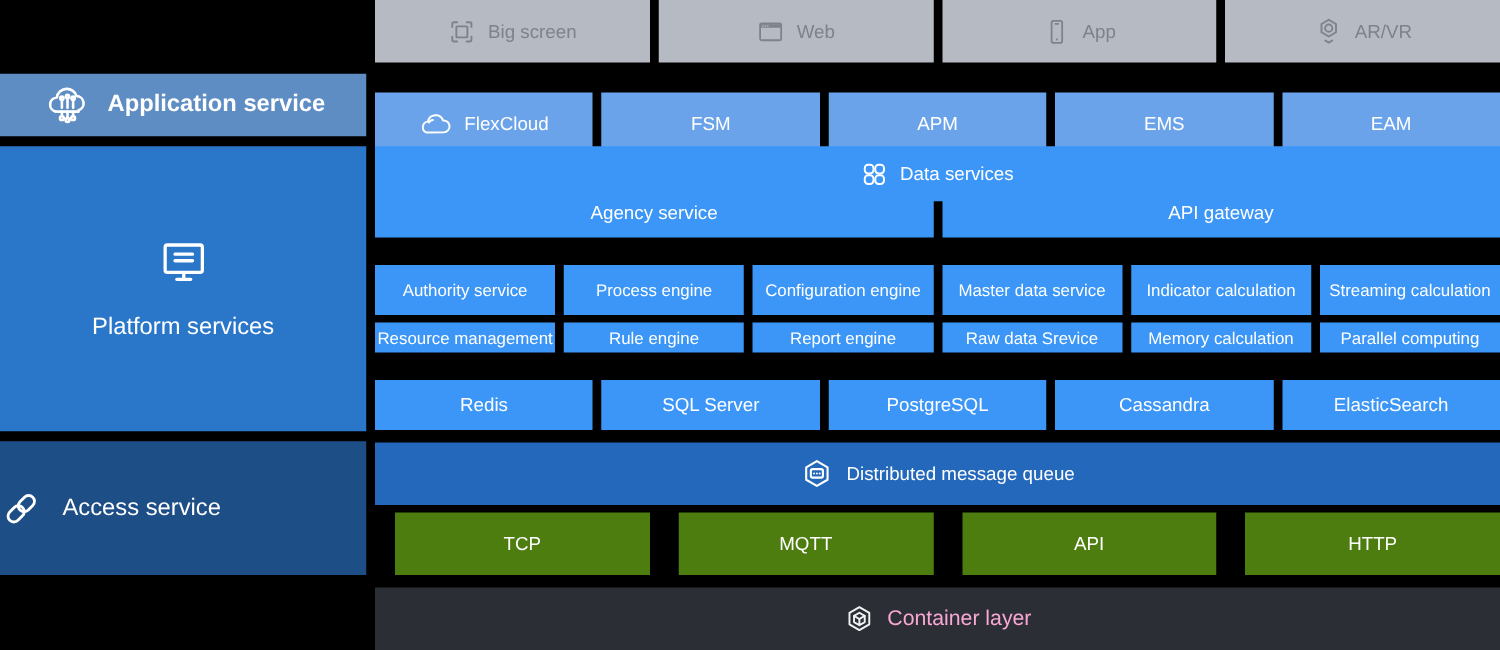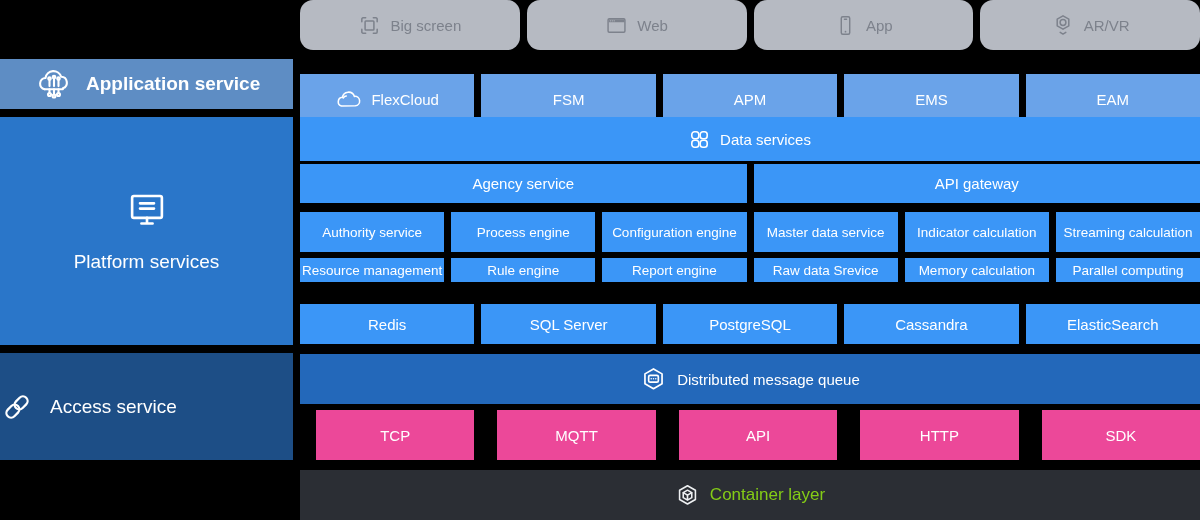--- a/index.html
+++ b/index.html
@@ -19,7 +19,7 @@
   }
   
   .row-terminals { top:0; height:50px; }
-  .row-terminals .cell { background:#b6bac2; color:#7d828c;border-radius:13px; }
+  .row-terminals .cell { background:#b6bac2; color:#7d828c; }
   
   .row-appsvc { top:59px; height:50px;margin-top:15px; }
   .row-appsvc .cell { background:#6aa3e9; }

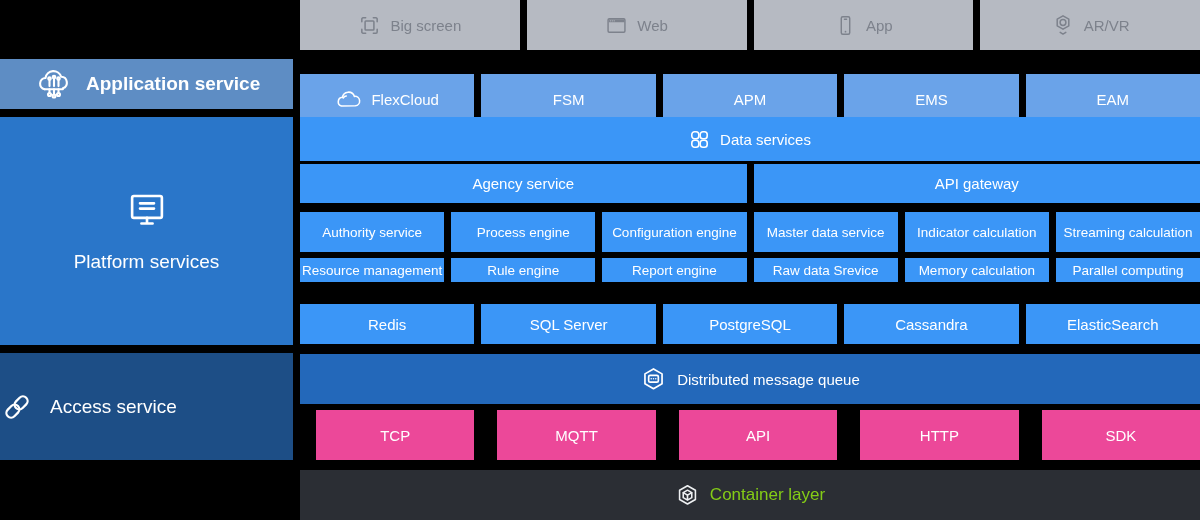--- a/index.html
+++ b/index.html
@@ -25,7 +25,7 @@
   .row-appsvc .cell { background:#6aa3e9; }
   
   .bar-data { top:117px; height:44px; background:#3b96f7; }
-  .row-gw   { top:164px; height:39px;justify-content:flex-end; }
+  .row-gw   { top:151px; height:39px;justify-content:flex-end; }
   .row-gw .cell { background:#3b96f7; }
   .row-eng1 { top:212px; height:40px; }
   .row-eng2 { top:258px; height:24px; }

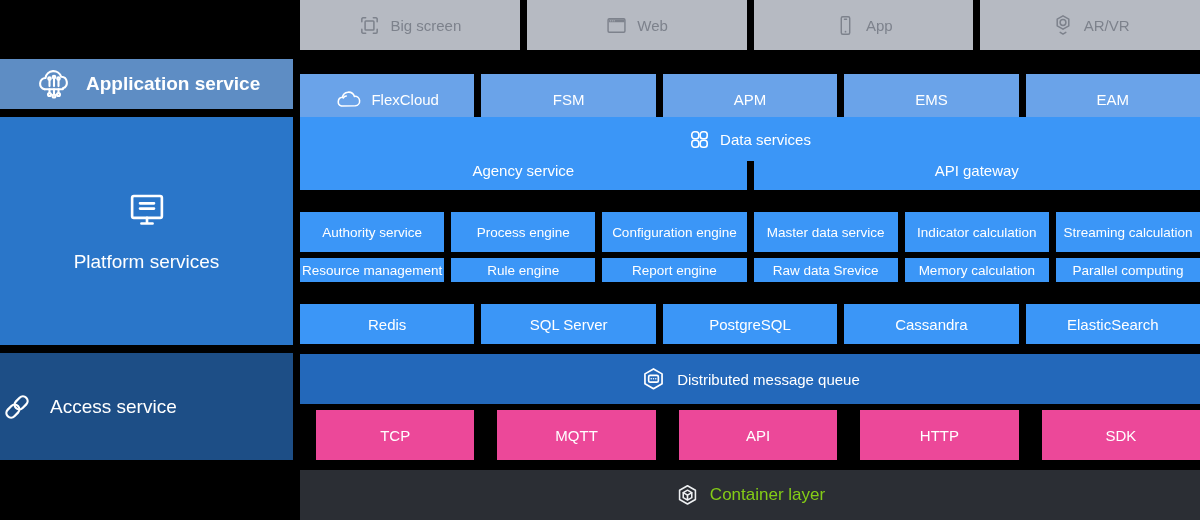--- a/index.html
+++ b/index.html
@@ -35,7 +35,7 @@
   
   .bar-queue { top:354px; height:50px; background:#2368ba; }
   .row-proto { top:410px; height:50px; }
-  .row-proto .cell { background:#ec4899;margin-left:16px; }
+  .row-proto .cell { background:#4d7c0f;margin-left:16px; }
   
   .bar-container { top:470px; height:50px; background:#2b2e34; color:#84cc16; font-size:17px; }
   

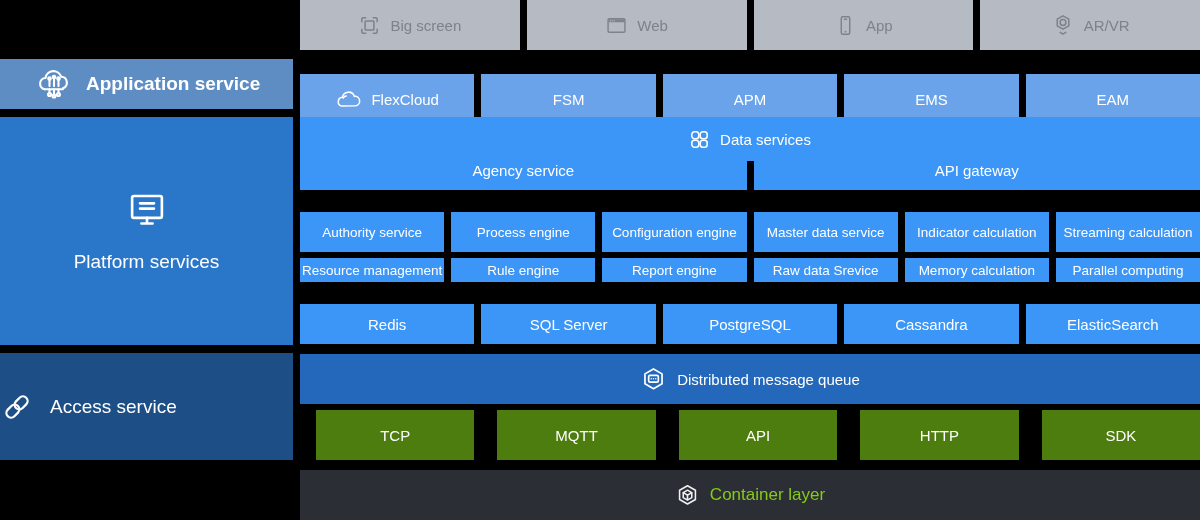--- a/index.html
+++ b/index.html
@@ -246,9 +246,6 @@
     <div class="cell">
         <span>HTTP</span>
       </div>
-    <div class="cell">
-        <span>SDK</span>
-      </div>
   </div>
 
   <div class="bar bar-container">

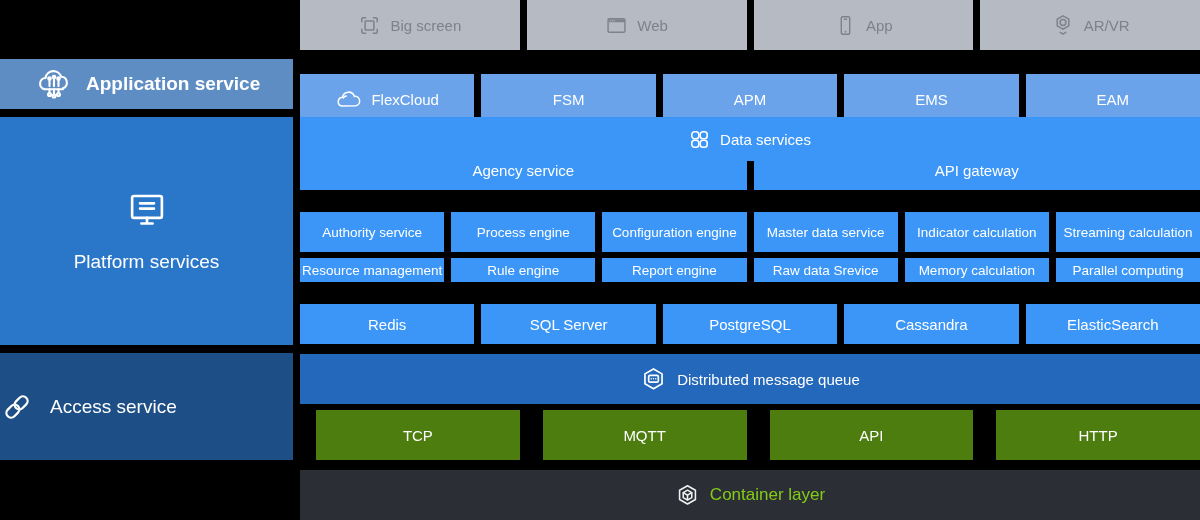--- a/index.html
+++ b/index.html
@@ -37,7 +37,7 @@
   .row-proto { top:410px; height:50px; }
   .row-proto .cell { background:#4d7c0f;margin-left:16px; }
   
-  .bar-container { top:470px; height:50px; background:#2b2e34; color:#84cc16; font-size:17px; }
+  .bar-container { top:470px; height:50px; background:#2b2e34; color:#f9a8d4; font-size:17px; }
   
   .leftbox { position:absolute; left:0; width:293px; color:#fff; display:flex; align-items:center; }
   .box-app      { top:59px;  height:50px;  background:#5e8dc4; padding-left:36px; gap:14px; font-size:19px;font-weight:bold; }

